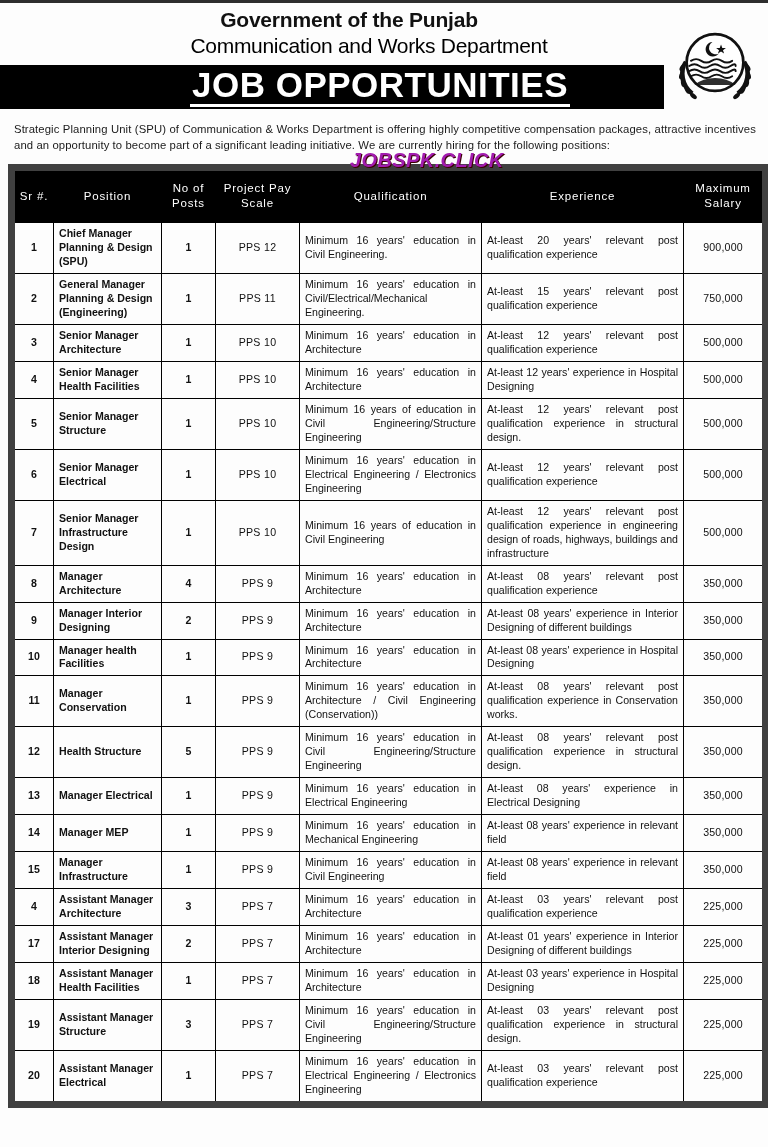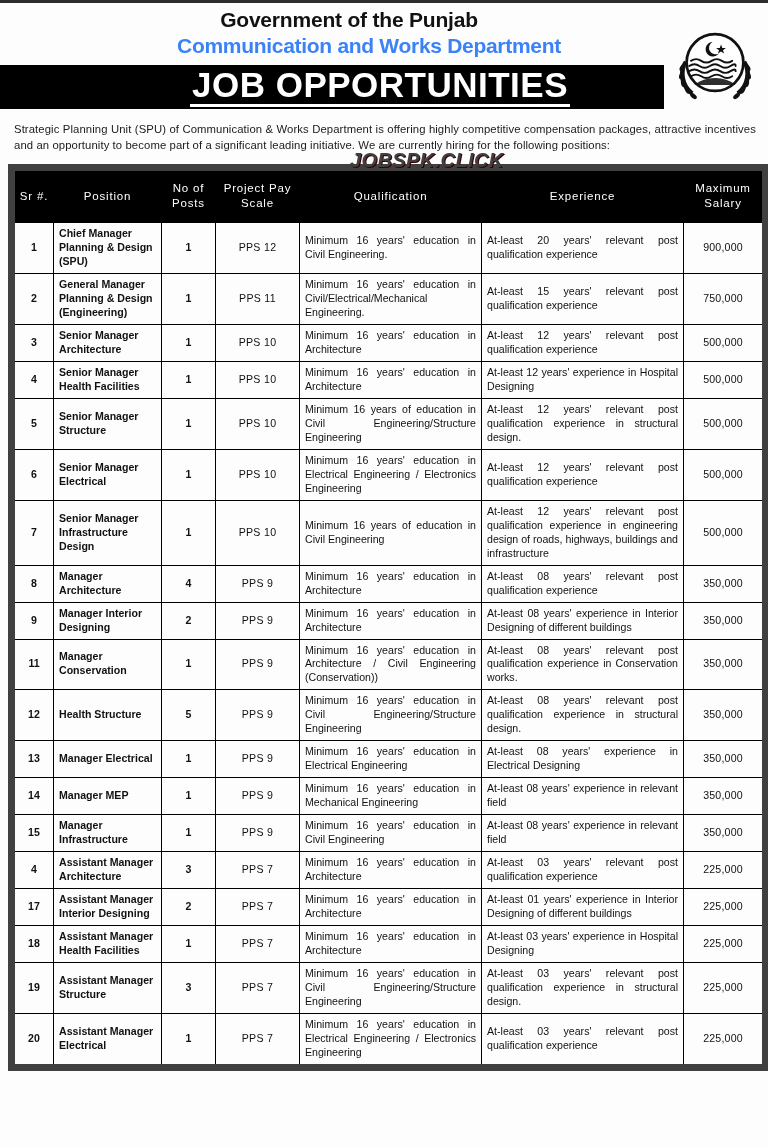--- a/index.html
+++ b/index.html
@@ -44,12 +44,12 @@
   }
   .dept-title {
     text-align: center;
-    font-weight: bold;
+    font-weight: normal;
     font-size: 21px;
     letter-spacing: -0.3px;
     line-height: 1.25;
     padding-right: 30px;
-    color: #3b82f6;
+    color: #000000;
   }
 
   .banner-wrap {

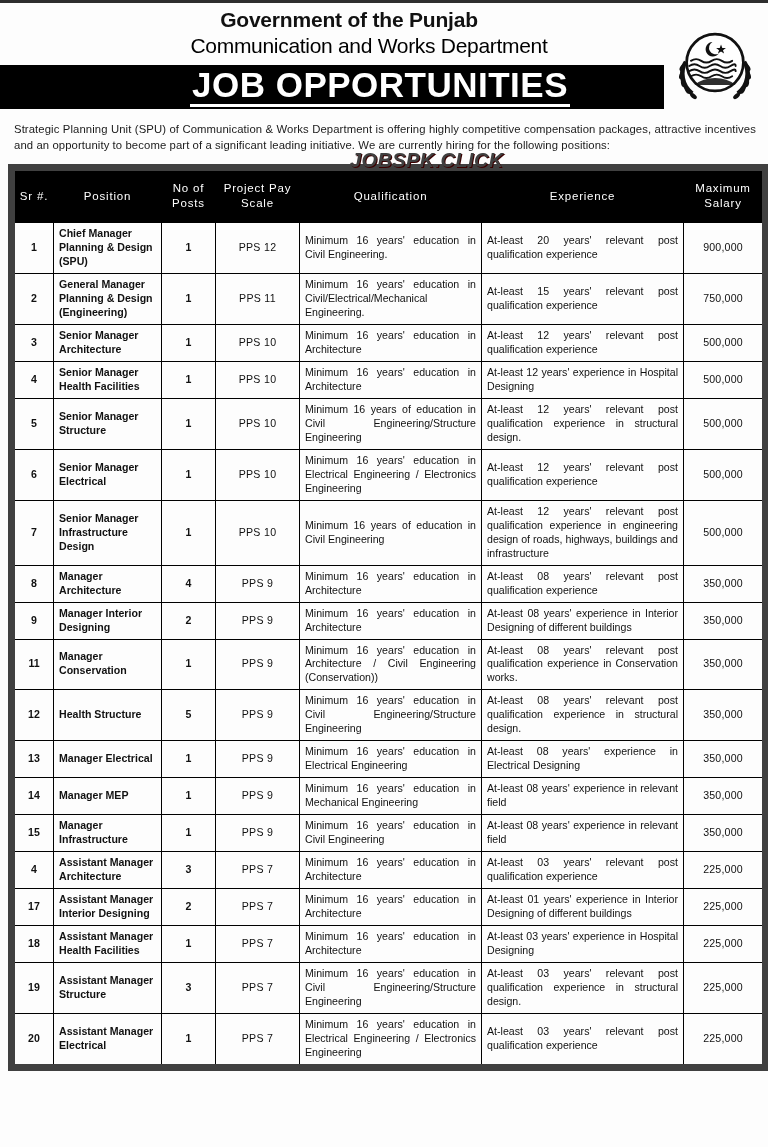--- a/index.html
+++ b/index.html
@@ -105,7 +105,7 @@
     font-weight: bold;
     font-style: italic;
     font-size: 20px;
-    color: #404040;
+    color: #a21caf;
     letter-spacing: 0.4px;
     text-shadow: 1px 1px 0 #3a0000;
     white-space: nowrap;

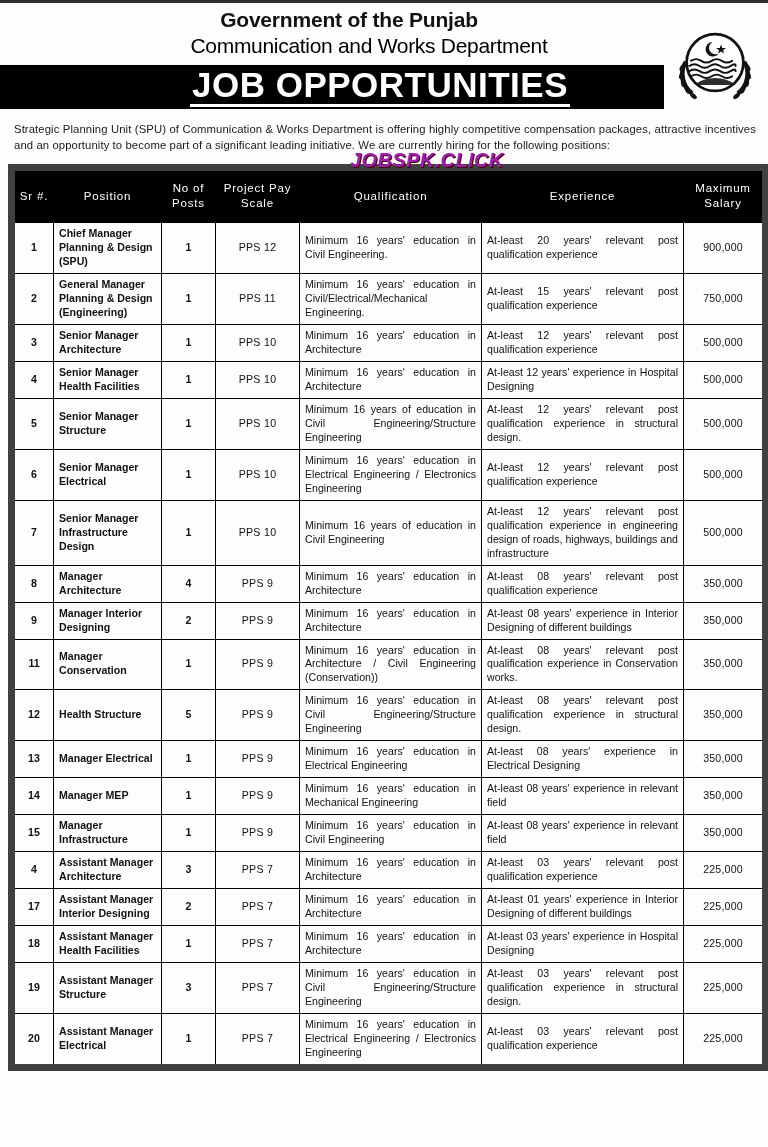--- a/index.html
+++ b/index.html
@@ -325,6 +325,15 @@
             <td class="c-sal">350,000</td>
           </tr>
           <tr>
+            <td class="c-sr">10</td>
+            <td class="c-pos">Manager health Facilities</td>
+            <td class="c-posts">1</td>
+            <td class="c-pps">PPS 9</td>
+            <td class="c-qual">Minimum 16 years' education in Architecture</td>
+            <td class="c-exp">At-least 08 years' experience in Hospital Designing</td>
+            <td class="c-sal">350,000</td>
+          </tr>
+          <tr>
             <td class="c-sr">11</td>
             <td class="c-pos">Manager Conservation</td>
             <td class="c-posts">1</td>

